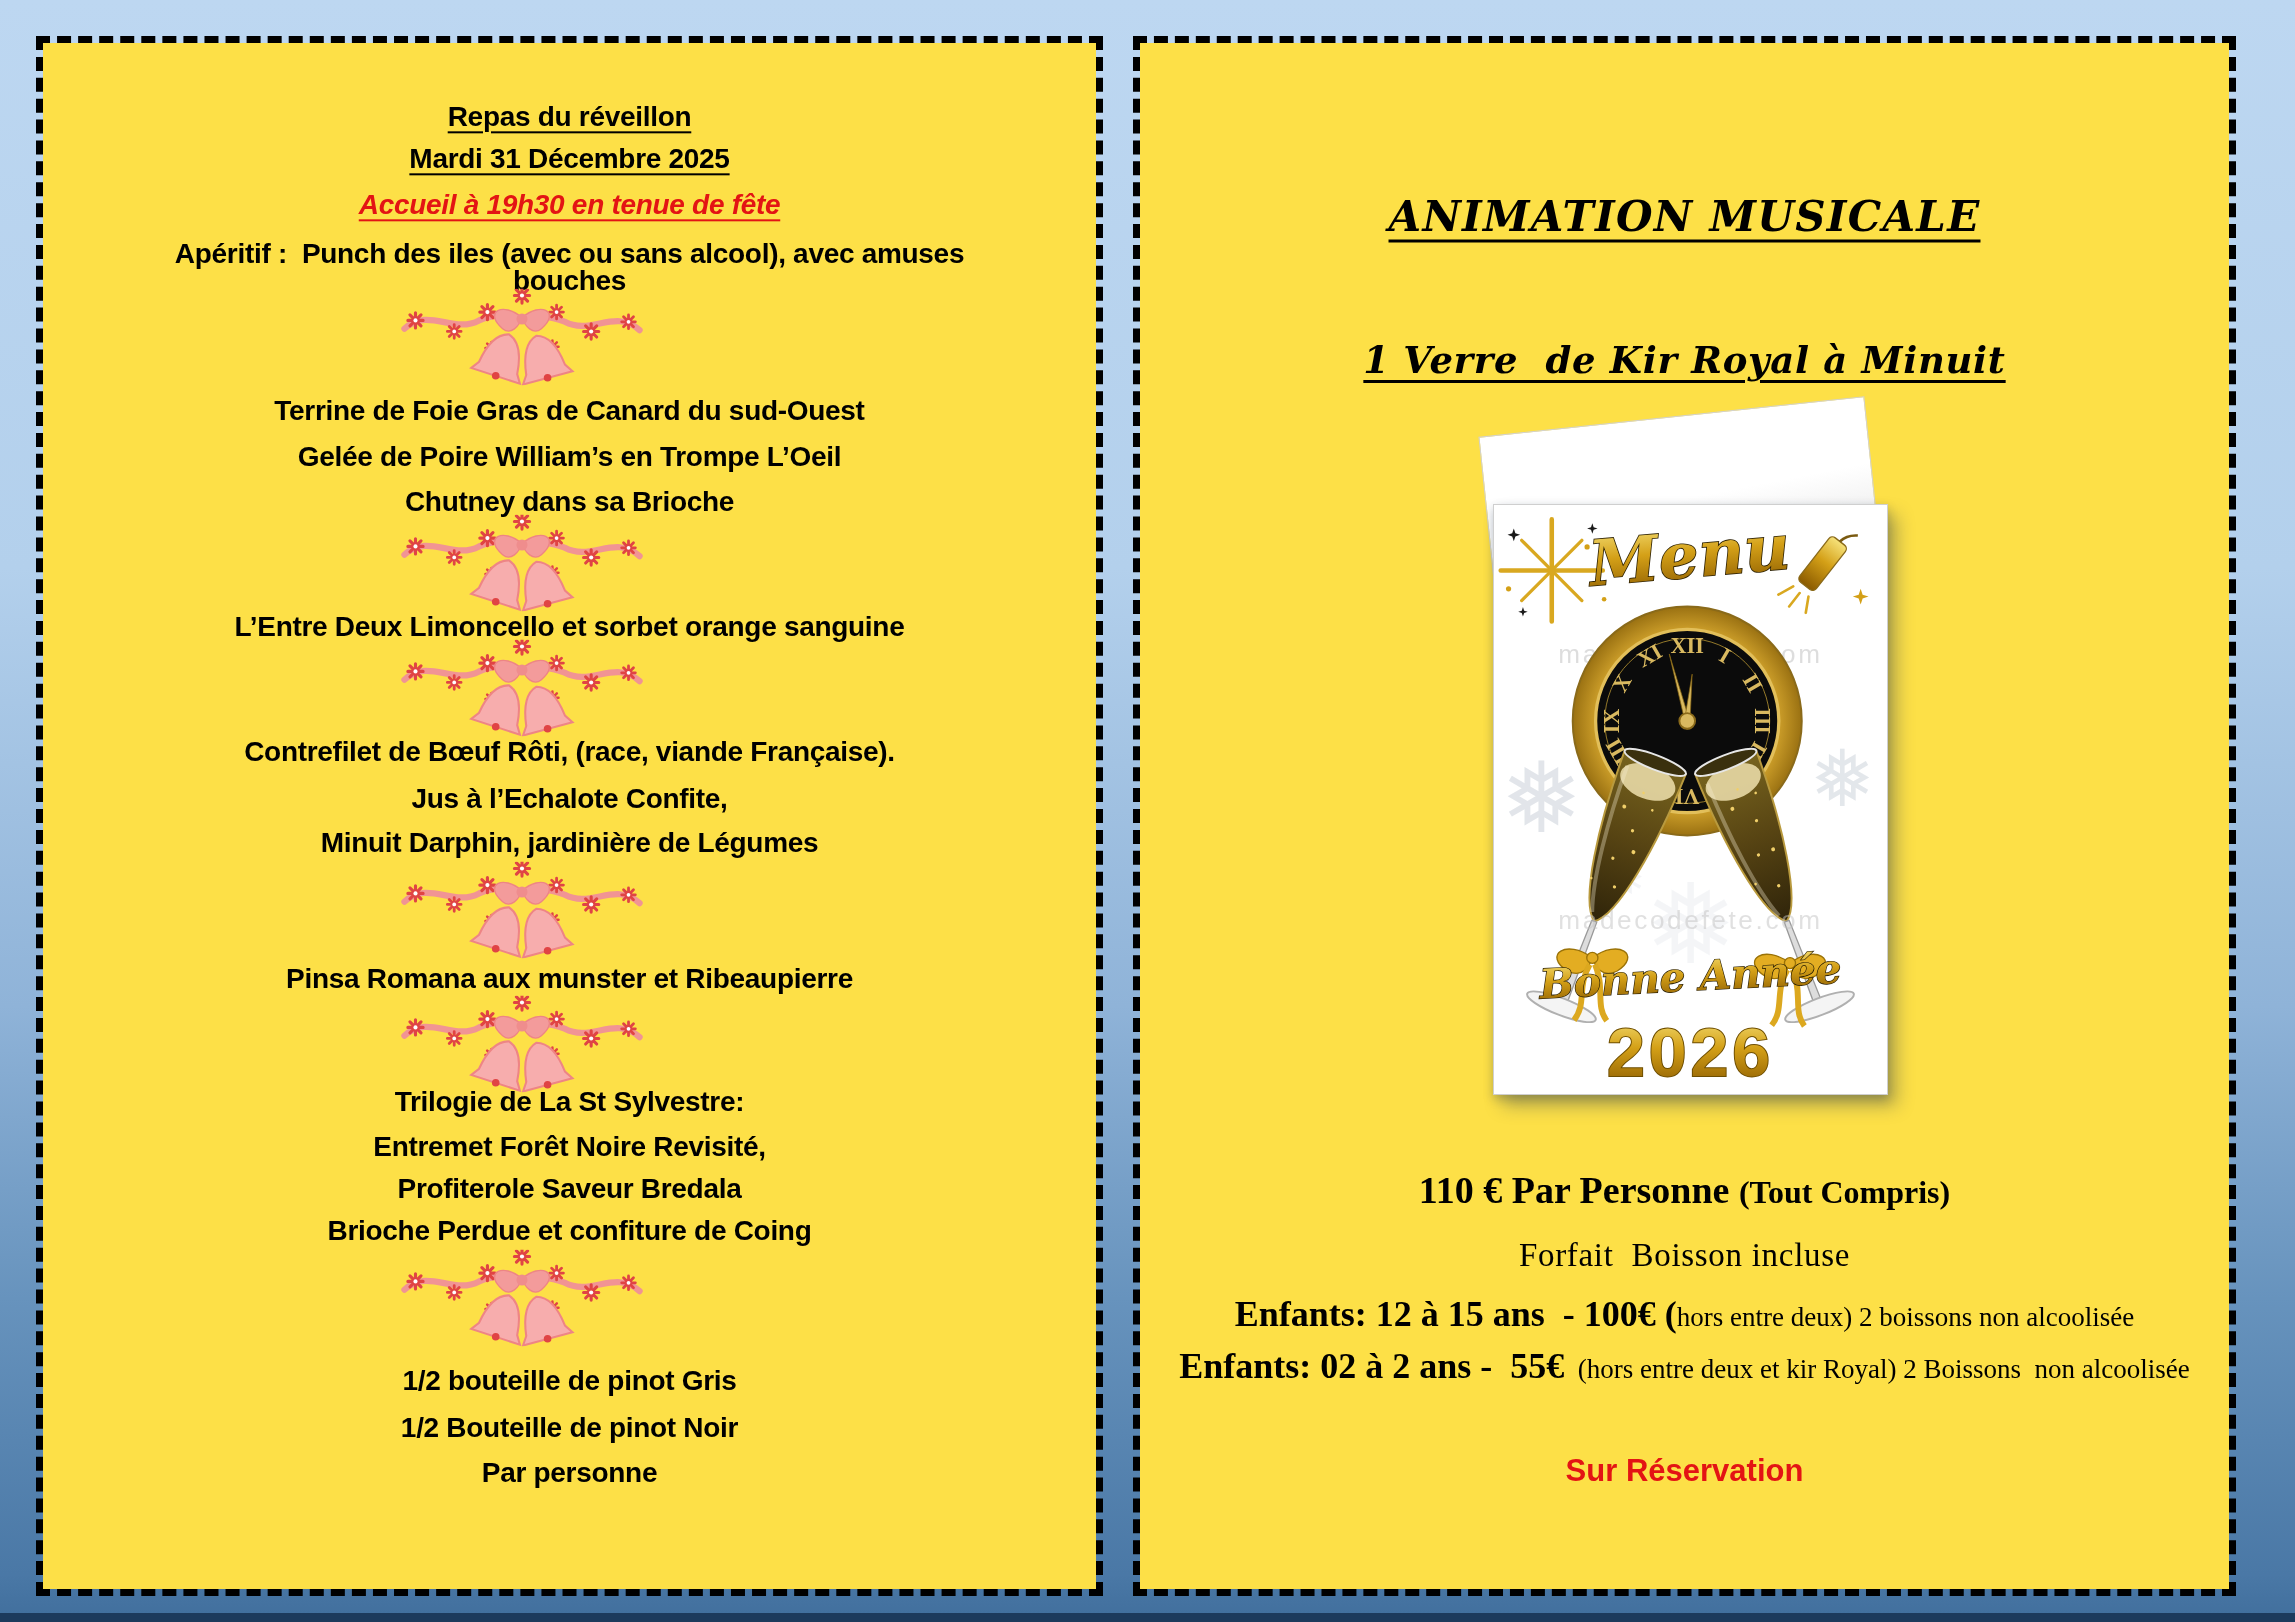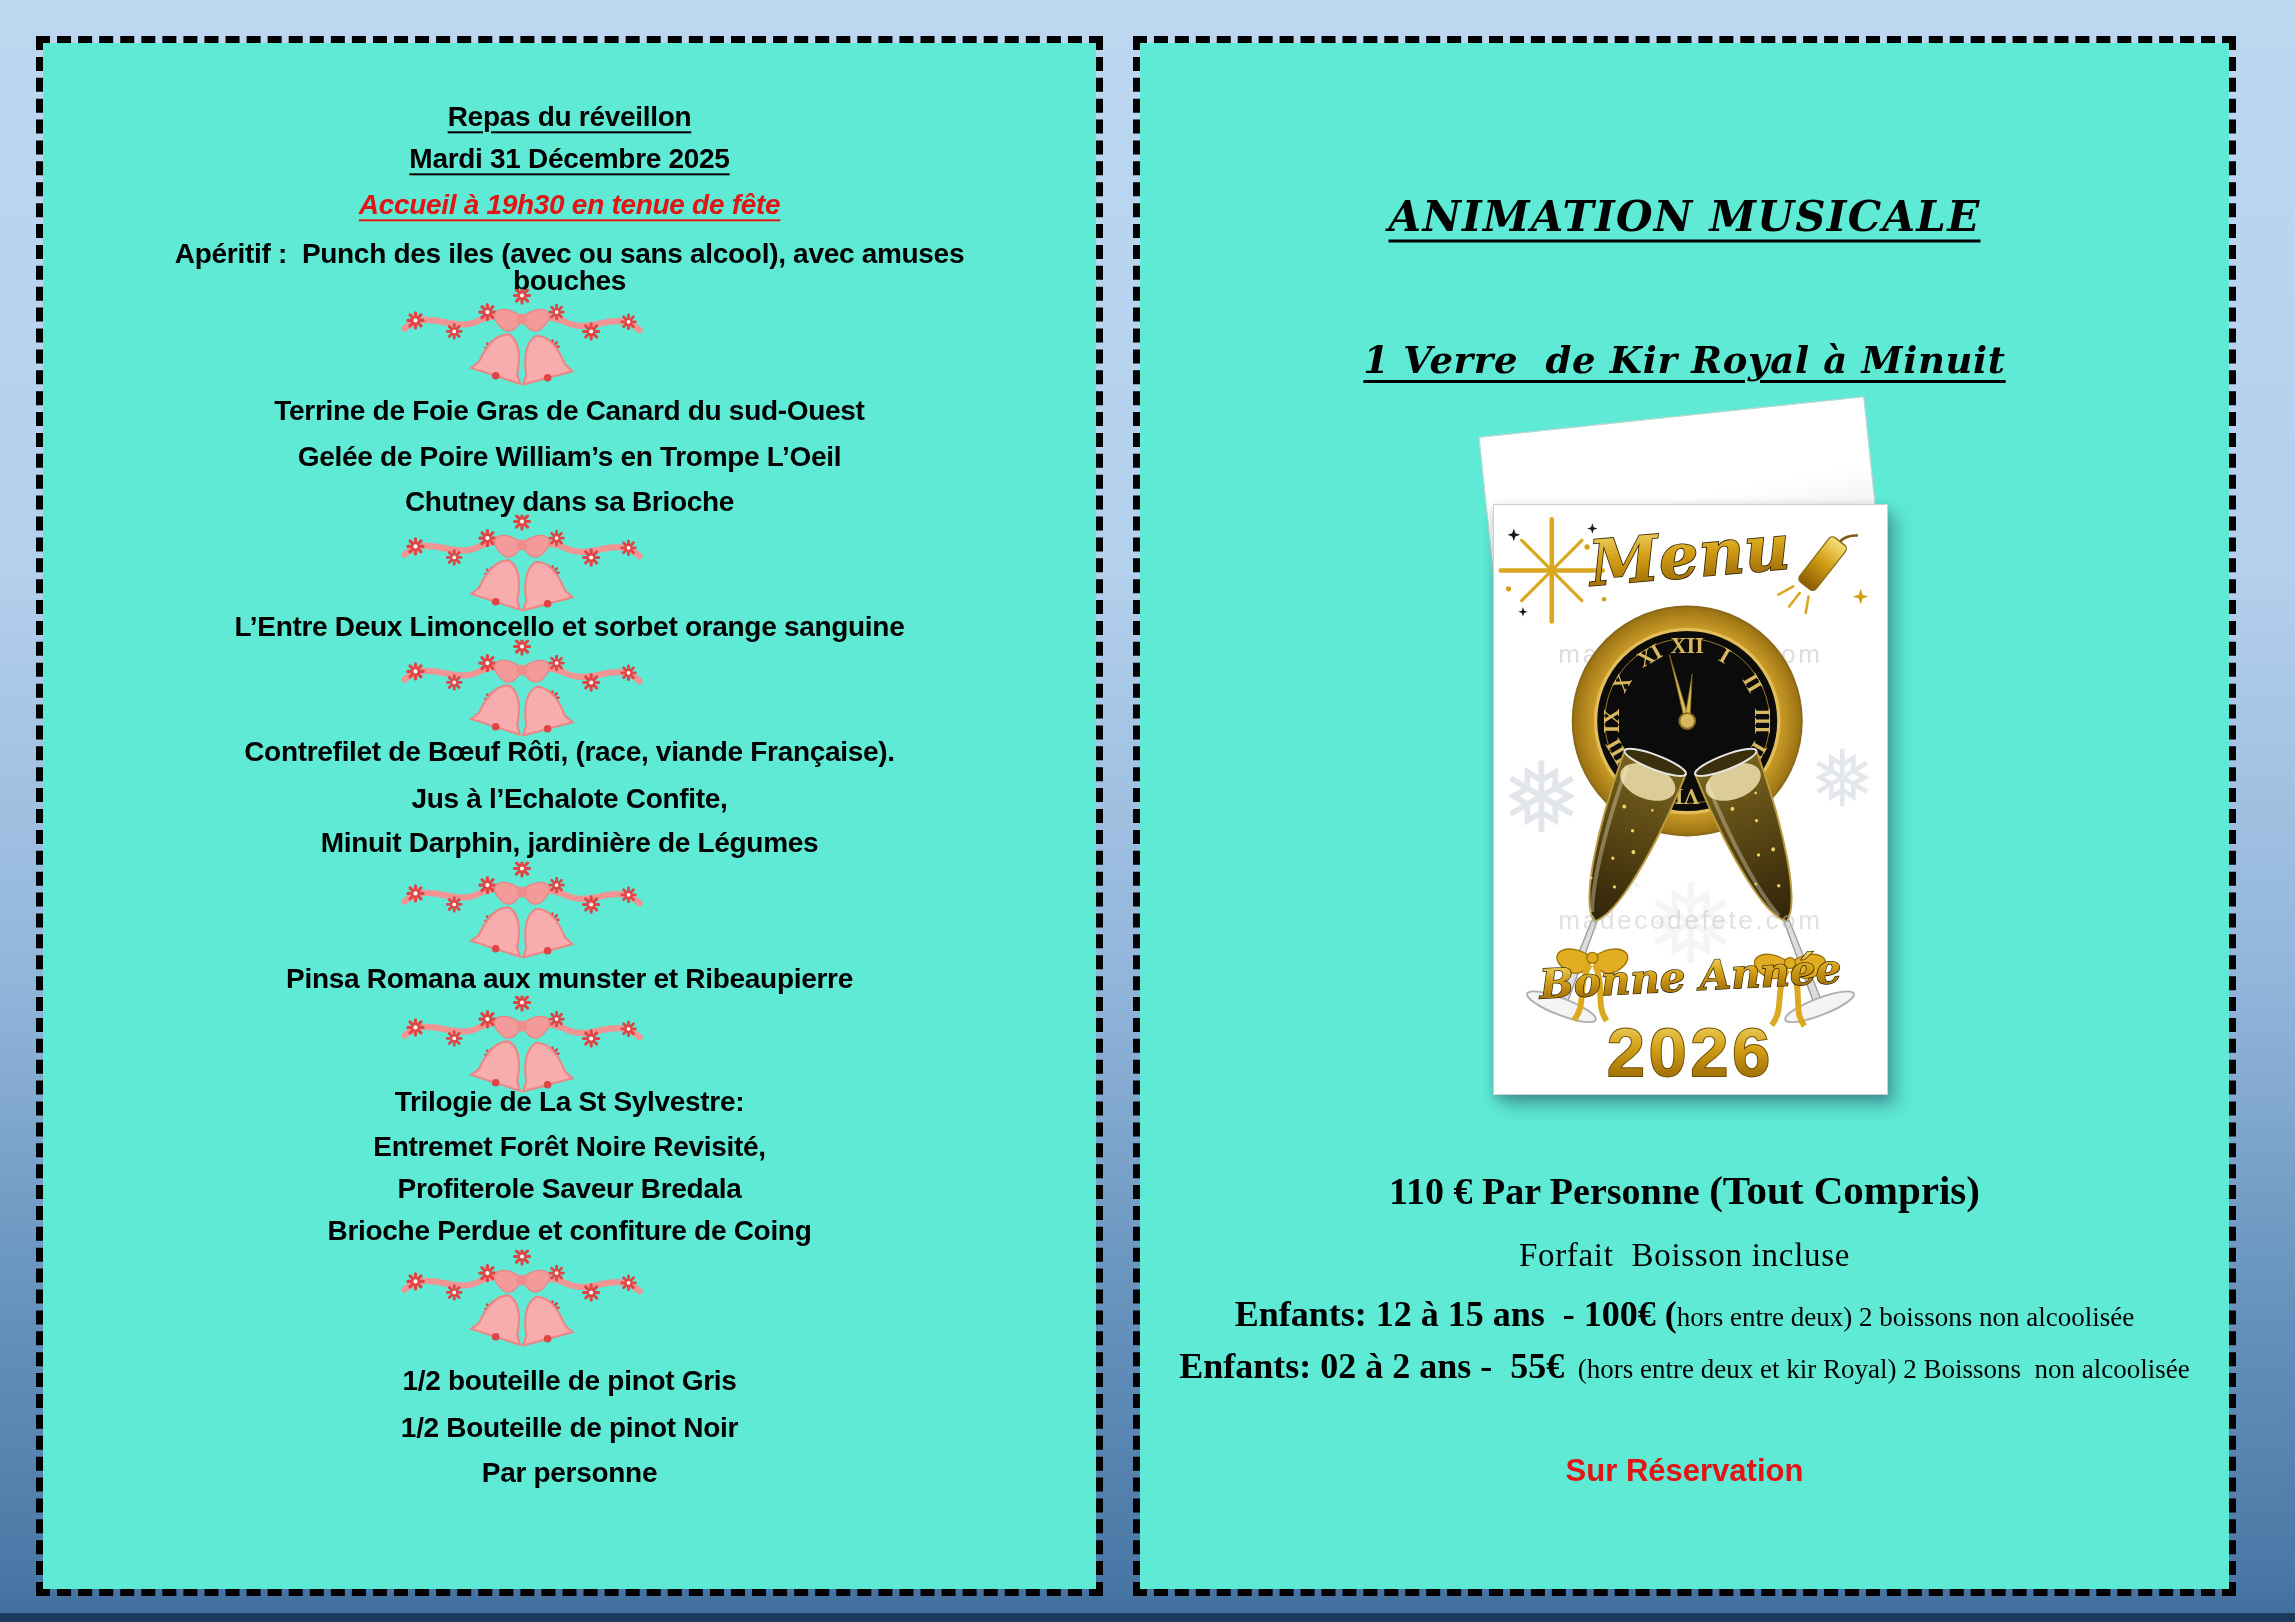--- a/index.html
+++ b/index.html
@@ -10,7 +10,7 @@
   }
   .bottom-strip{position:absolute;left:0;bottom:0;width:100%;height:10.5px;background:#1c3a5c;}
   .page{
-    position:absolute;top:36px;height:1560px;background:#5eead4;background-clip:padding-box;
+    position:absolute;top:36px;height:1560px;background:#fde047;background-clip:padding-box;
     border:7.2px dashed #000;box-sizing:border-box;
   }
   #page-left{left:36px;width:1067px;}

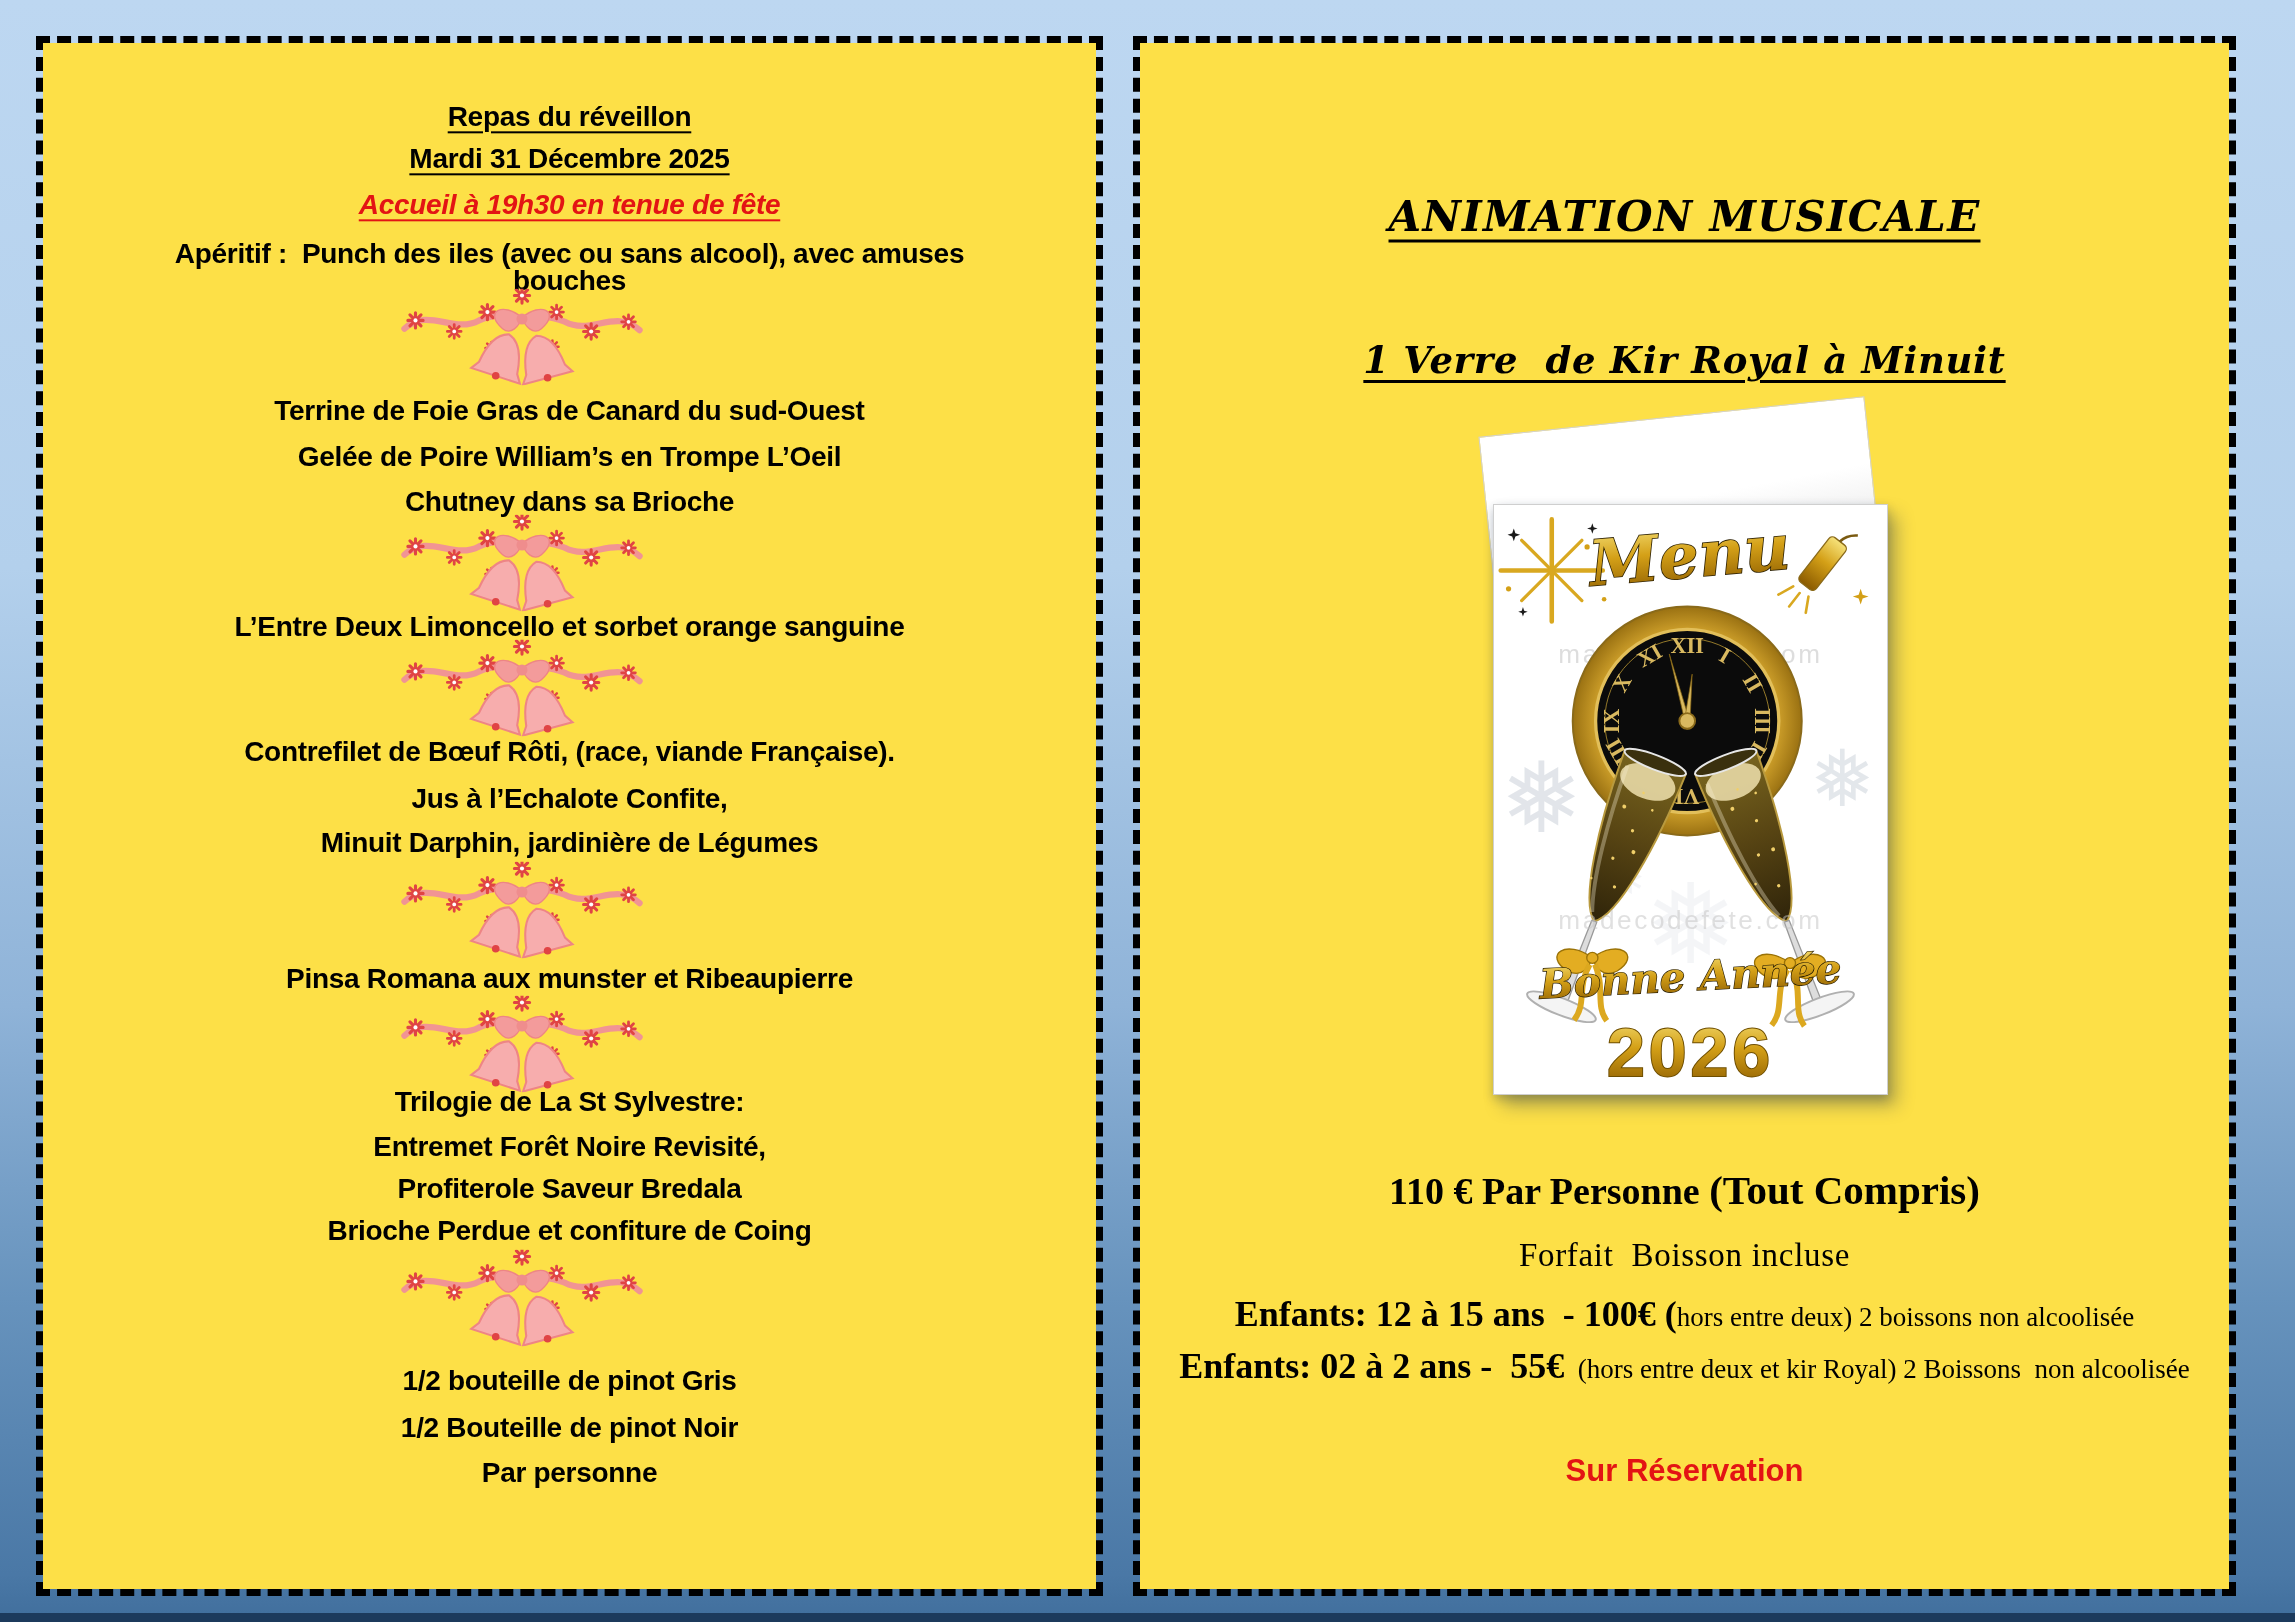--- a/index.html
+++ b/index.html
@@ -32,7 +32,7 @@
   .rkir{font:italic 700 37px "DejaVu Serif",serif;letter-spacing:0.7px;
     text-decoration:underline;text-decoration-thickness:2.6px;text-underline-offset:6.5px;}
   .rprice{font:700 38px "Liberation Serif",serif;}
-  .rprice .note{font-size:41px;}
+  .rprice .note{font-size:32px;}
   .rforfait{font:400 33px "Liberation Serif",serif;letter-spacing:0.7px;}
   .rchild{font:400 27px "Liberation Serif",serif;}
   .rchild .strong{font-family:"Liberation Serif",serif;font-weight:700;font-size:36px;}

